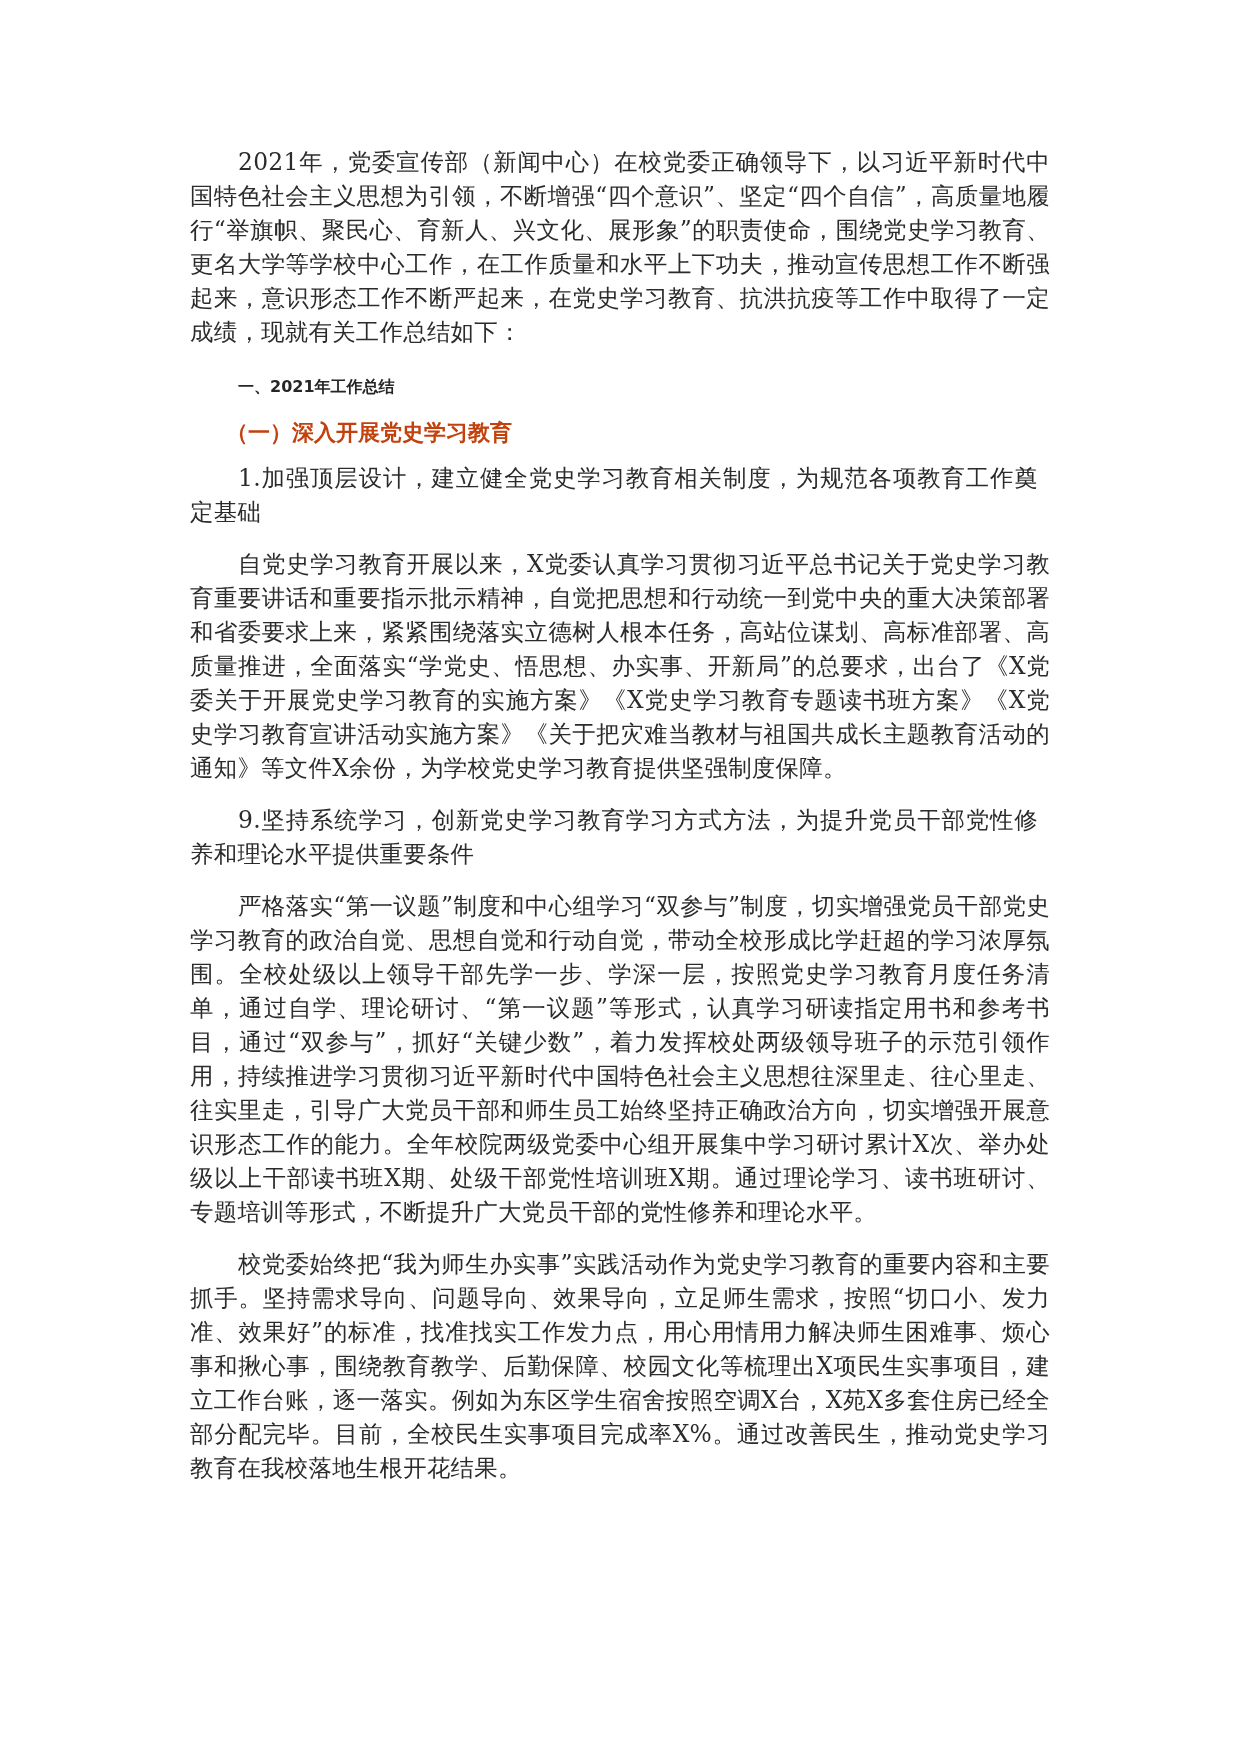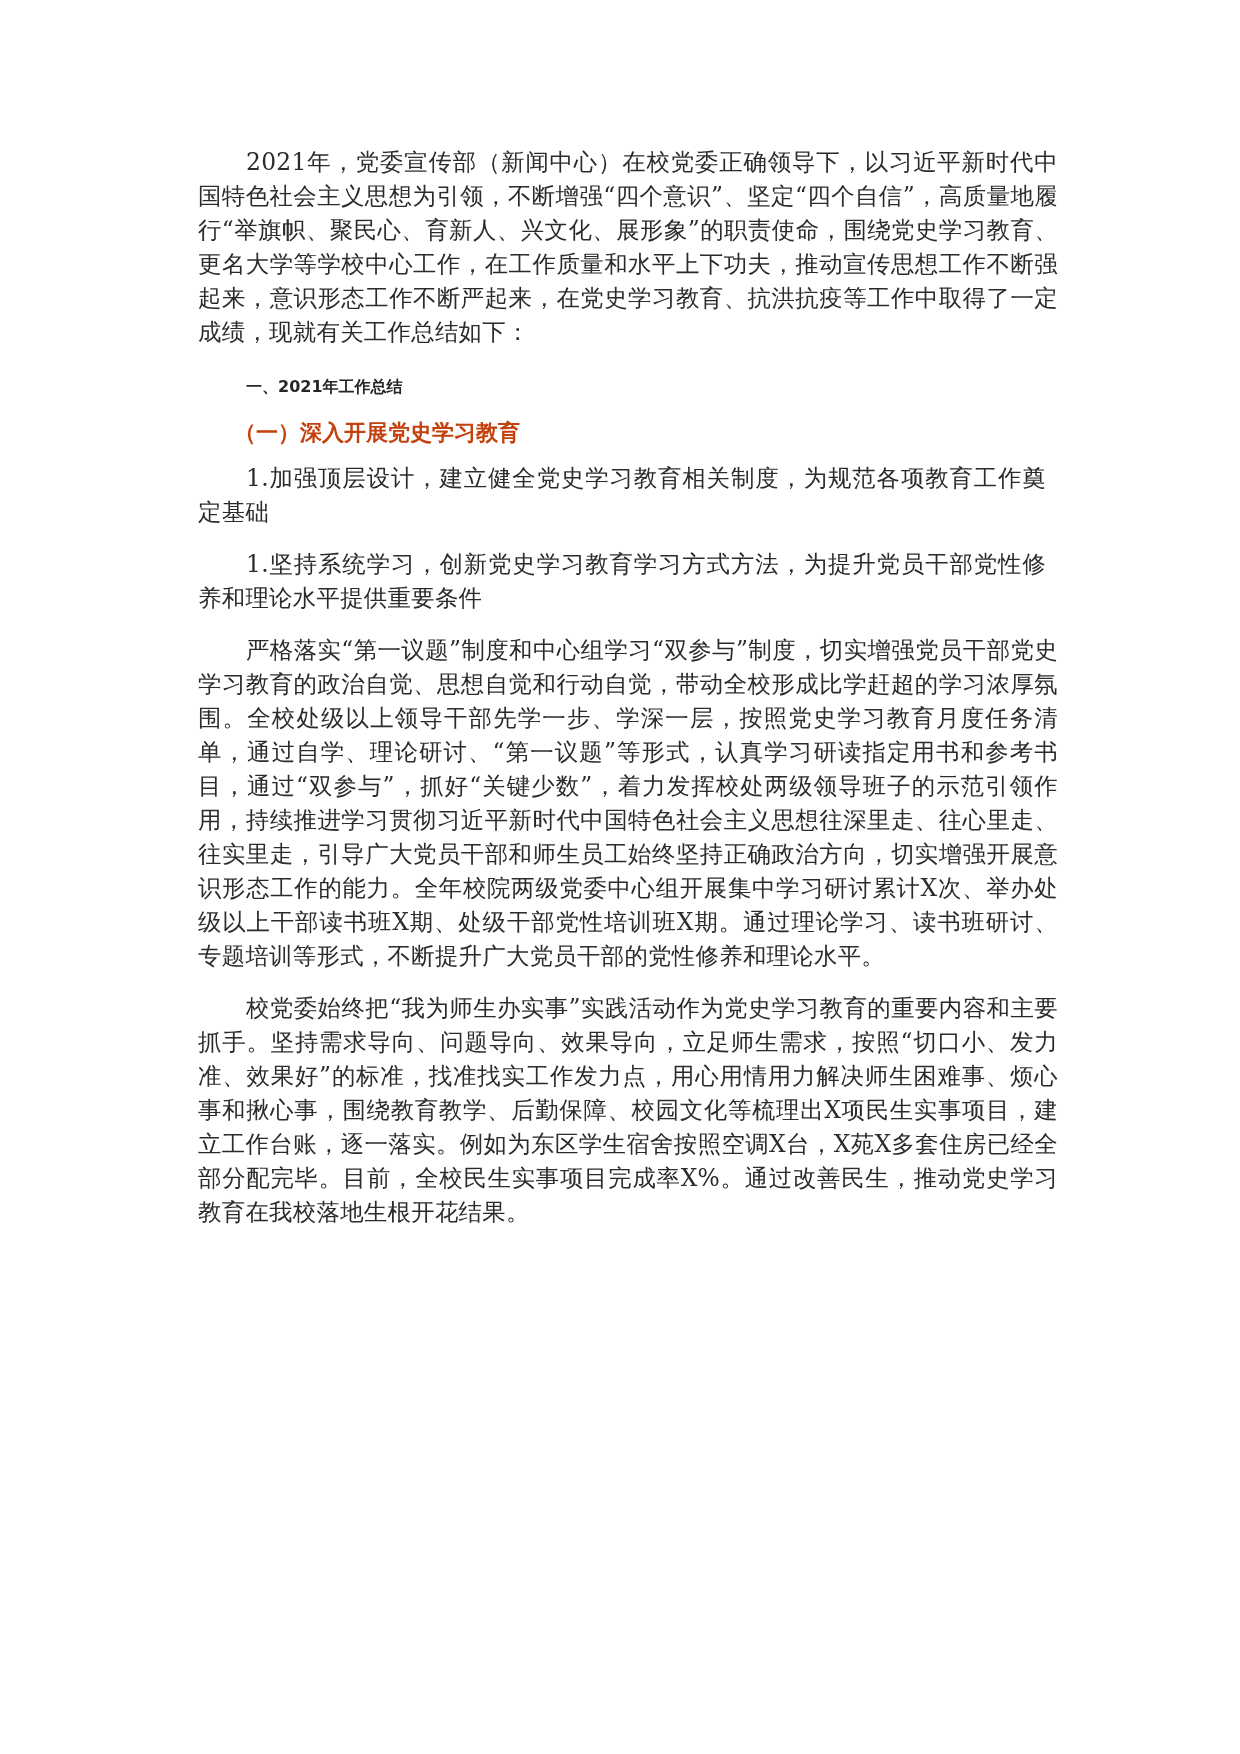--- a/index.html
+++ b/index.html
@@ -6,7 +6,7 @@
   body { width: 1240px; height: 1754px; position: relative; overflow: hidden; }
   .page {
     position: absolute;
-    left: 198px;
+    left: 190px;
     top: 145px;
     width: 860px;
     color: #2b2b2b;

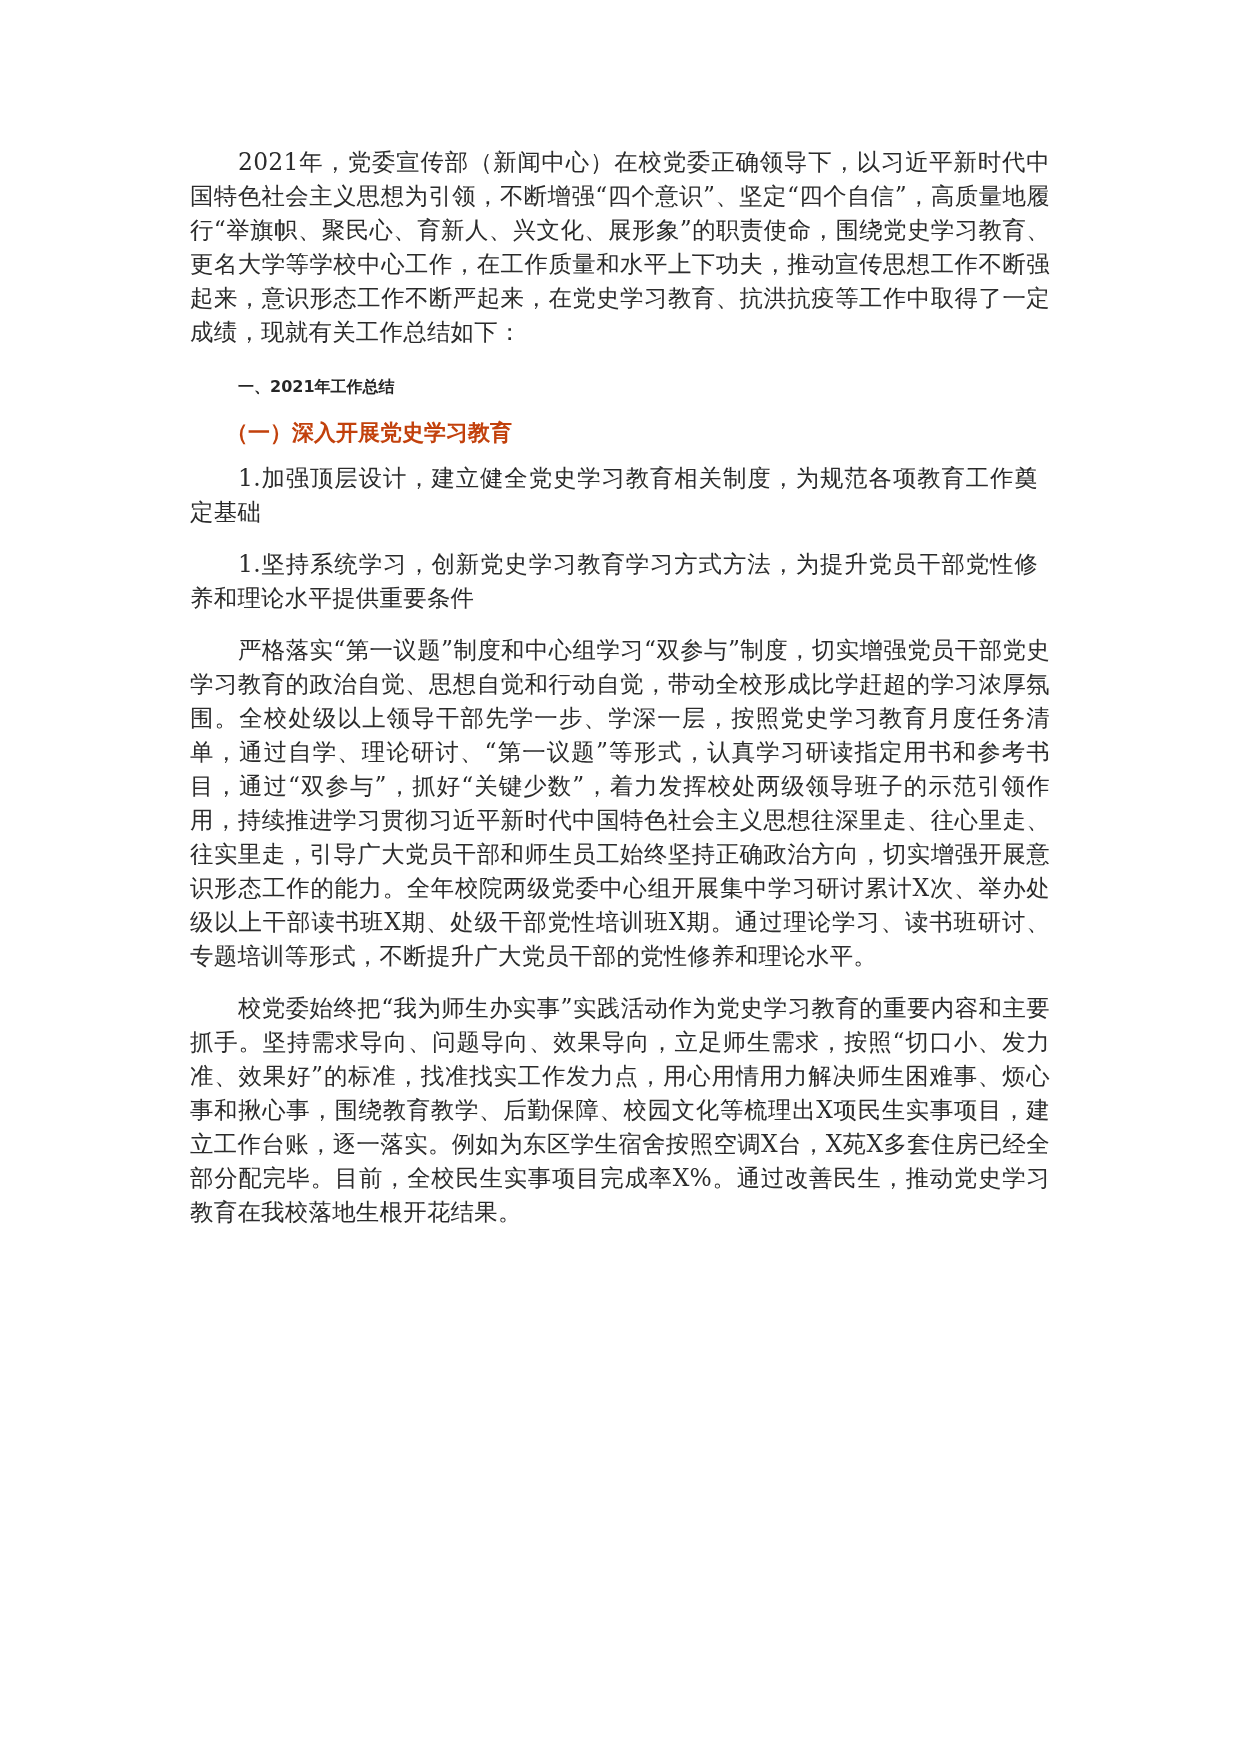--- a/index.html
+++ b/index.html
@@ -56,6 +56,7 @@
   <div class="h2">（一）深入开展党史学习教育</div>
 
   <p class="sub">1.加强顶层设计，建立健全党史学习教育相关制度，为规范各项教育工作奠定基础</p>
+  <p class="para">自党史学习教育开展以来，X党委认真学习贯彻习近平总书记关于党史学习教育重要讲话和重要指示批示精神，自觉把思想和行动统一到党中央的重大决策部署和省委要求上来，紧紧围绕落实立德树人根本任务，高站位谋划、高标准部署、高质量推进，全面落实“学党史、悟思想、办实事、开新局”的总要求，出台了《X党委关于开展党史学习教育的实施方案》《X党史学习教育专题读书班方案》《X党史学习教育宣讲活动实施方案》《关于把灾难当教材与祖国共成长主题教育活动的通知》等文件X余份，为学校党史学习教育提供坚强制度保障。</p>
 
   <p class="sub">1.坚持系统学习，创新党史学习教育学习方式方法，为提升党员干部党性修养和理论水平提供重要条件</p>
   <p class="para">严格落实“第一议题”制度和中心组学习“双参与”制度，切实增强党员干部党史学习教育的政治自觉、思想自觉和行动自觉，带动全校形成比学赶超的学习浓厚氛围。全校处级以上领导干部先学一步、学深一层，按照党史学习教育月度任务清单，通过自学、理论研讨、“第一议题”等形式，认真学习研读指定用书和参考书目，通过“双参与”，抓好“关键少数”，着力发挥校处两级领导班子的示范引领作用，持续推进学习贯彻习近平新时代中国特色社会主义思想往深里走、往心里走、往实里走，引导广大党员干部和师生员工始终坚持正确政治方向，切实增强开展意识形态工作的能力。全年校院两级党委中心组开展集中学习研讨累计X次、举办处级以上干部读书班X期、处级干部党性培训班X期。通过理论学习、读书班研讨、专题培训等形式，不断提升广大党员干部的党性修养和理论水平。</p>

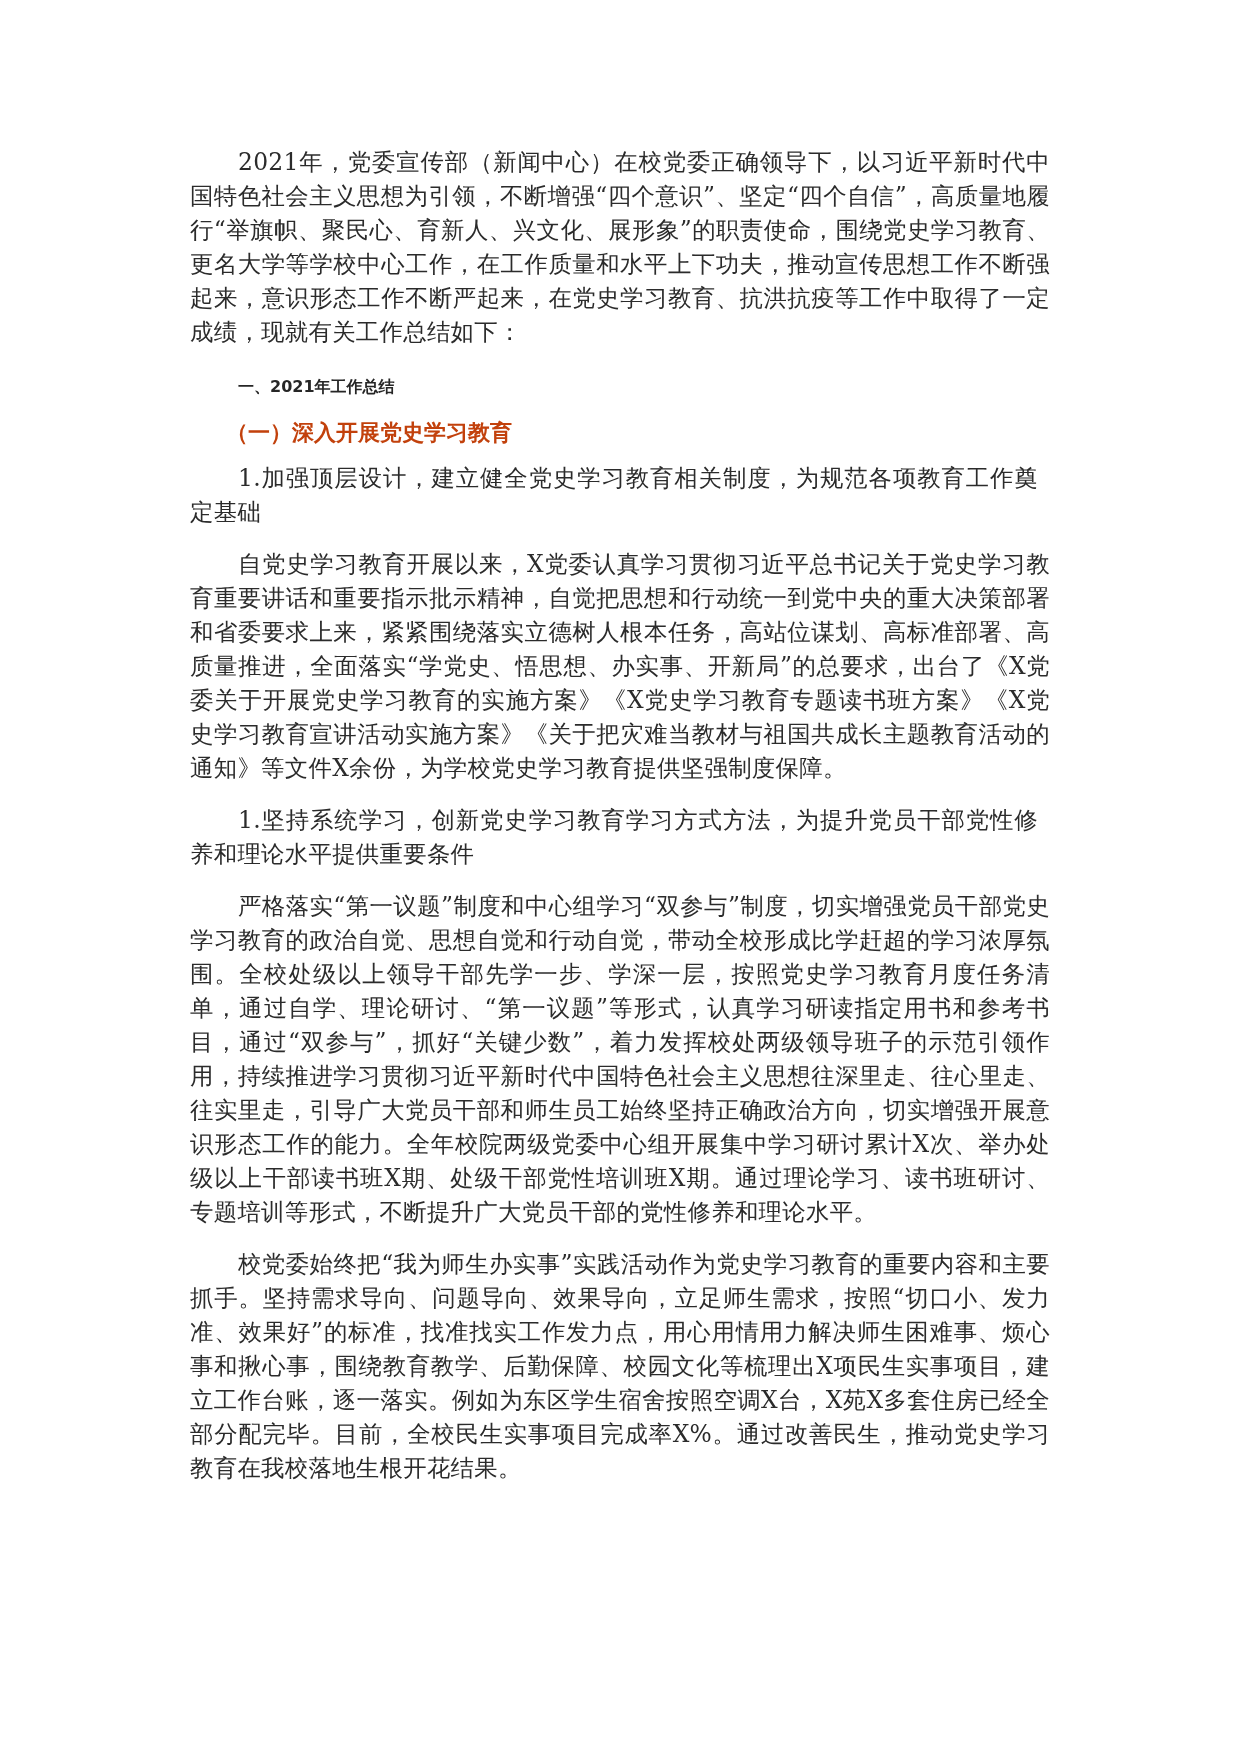--- a/index.html
+++ b/index.html
@@ -58,7 +58,7 @@
   <p class="sub">1.加强顶层设计，建立健全党史学习教育相关制度，为规范各项教育工作奠定基础</p>
   <p class="para">自党史学习教育开展以来，X党委认真学习贯彻习近平总书记关于党史学习教育重要讲话和重要指示批示精神，自觉把思想和行动统一到党中央的重大决策部署和省委要求上来，紧紧围绕落实立德树人根本任务，高站位谋划、高标准部署、高质量推进，全面落实“学党史、悟思想、办实事、开新局”的总要求，出台了《X党委关于开展党史学习教育的实施方案》《X党史学习教育专题读书班方案》《X党史学习教育宣讲活动实施方案》《关于把灾难当教材与祖国共成长主题教育活动的通知》等文件X余份，为学校党史学习教育提供坚强制度保障。</p>
 
-  <p class="sub">1.坚持系统学习，创新党史学习教育学习方式方法，为提升党员干部党性修养和理论水平提供重要条件</p>
+  <p class="sub">9.坚持系统学习，创新党史学习教育学习方式方法，为提升党员干部党性修养和理论水平提供重要条件</p>
   <p class="para">严格落实“第一议题”制度和中心组学习“双参与”制度，切实增强党员干部党史学习教育的政治自觉、思想自觉和行动自觉，带动全校形成比学赶超的学习浓厚氛围。全校处级以上领导干部先学一步、学深一层，按照党史学习教育月度任务清单，通过自学、理论研讨、“第一议题”等形式，认真学习研读指定用书和参考书目，通过“双参与”，抓好“关键少数”，着力发挥校处两级领导班子的示范引领作用，持续推进学习贯彻习近平新时代中国特色社会主义思想往深里走、往心里走、往实里走，引导广大党员干部和师生员工始终坚持正确政治方向，切实增强开展意识形态工作的能力。全年校院两级党委中心组开展集中学习研讨累计X次、举办处级以上干部读书班X期、处级干部党性培训班X期。通过理论学习、读书班研讨、专题培训等形式，不断提升广大党员干部的党性修养和理论水平。</p>
 
   <p class="para">校党委始终把“我为师生办实事”实践活动作为党史学习教育的重要内容和主要抓手。坚持需求导向、问题导向、效果导向，立足师生需求，按照“切口小、发力准、效果好”的标准，找准找实工作发力点，用心用情用力解决师生困难事、烦心事和揪心事，围绕教育教学、后勤保障、校园文化等梳理出X项民生实事项目，建立工作台账，逐一落实。例如为东区学生宿舍按照空调X台，X苑X多套住房已经全部分配完毕。目前，全校民生实事项目完成率X%。通过改善民生，推动党史学习教育在我校落地生根开花结果。</p>

